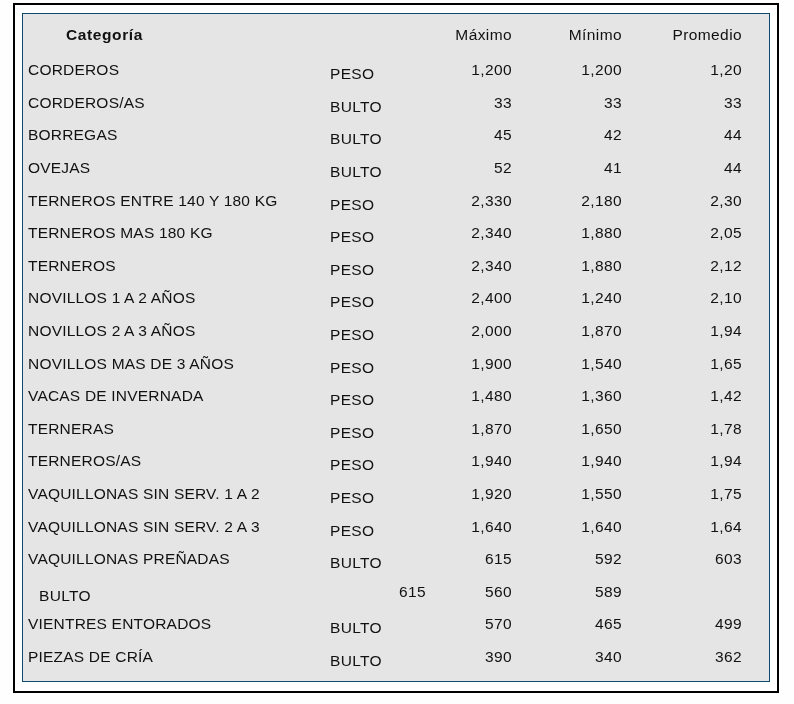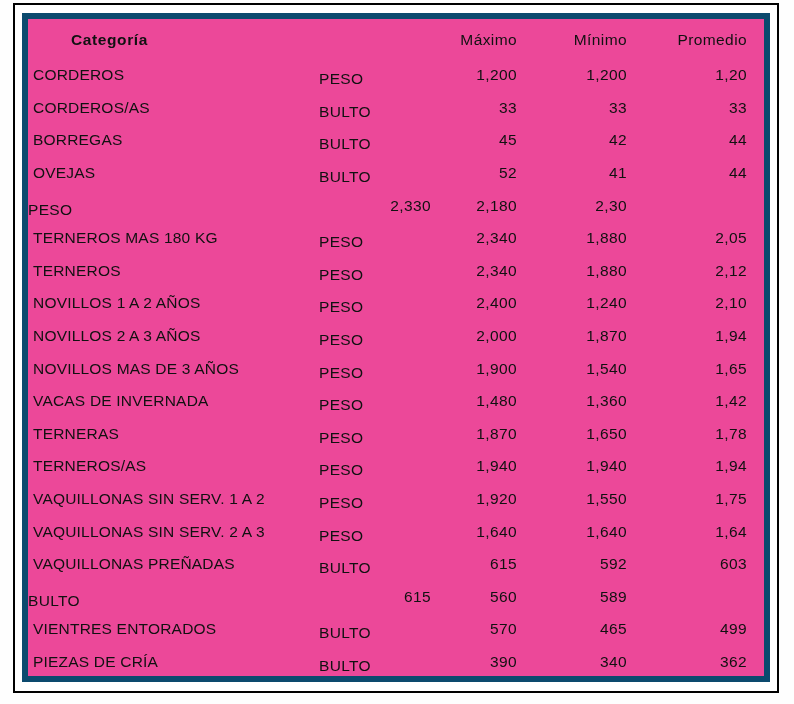--- a/index.html
+++ b/index.html
@@ -28,8 +28,8 @@
     top: 8px;
     right: 7px;
     bottom: 9px;
-    border: 6px solid #0c4a6e;
-    background: #ec4899;
+    border: 1px solid #0c4a6e;
+    background: #e5e5e5;
     overflow: hidden;
   }
   .price-table {

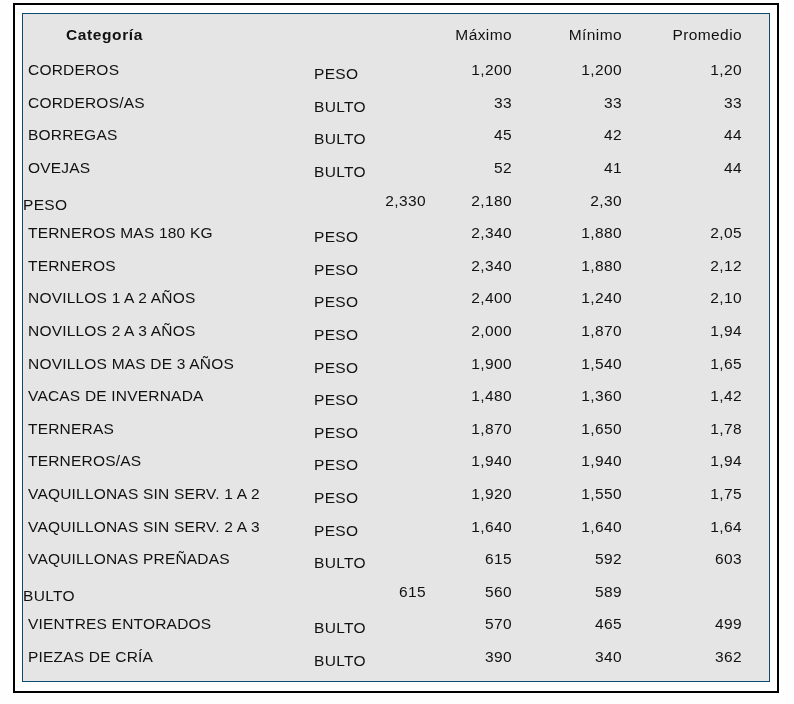--- a/index.html
+++ b/index.html
@@ -65,6 +65,7 @@
     position: relative;
     top: 4px;
     letter-spacing: 0.3px;
+    margin-left: 16px;
   }
   .cell-num {
     text-align: right;

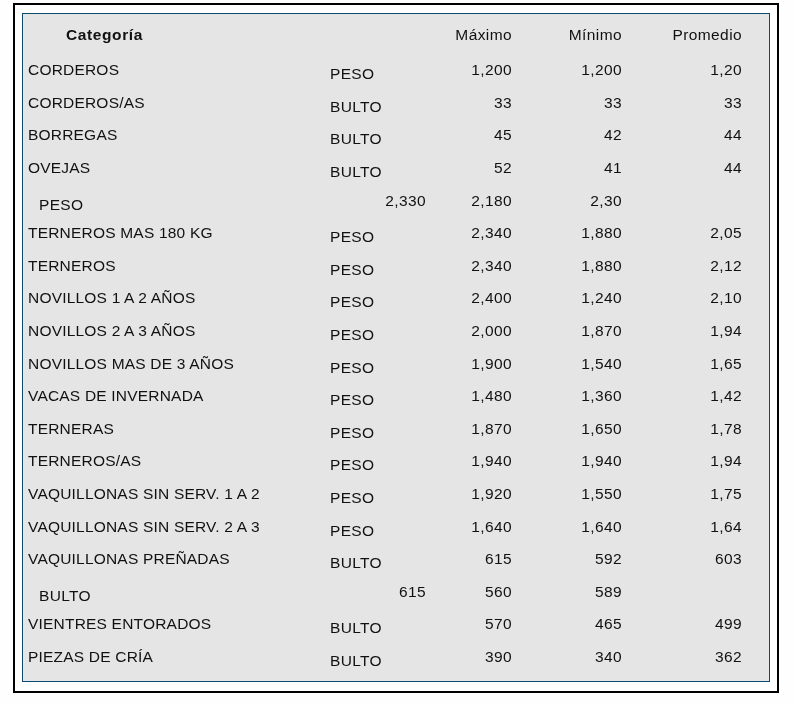--- a/index.html
+++ b/index.html
@@ -127,6 +127,7 @@
   </div>
 
   <div class="t-row">
+    <div class="cell-category">TERNEROS ENTRE 140 Y 180 KG</div>
     <div class="cell-unit">PESO</div>
     <div class="cell-num">2,330</div>
     <div class="cell-num">2,180</div>

